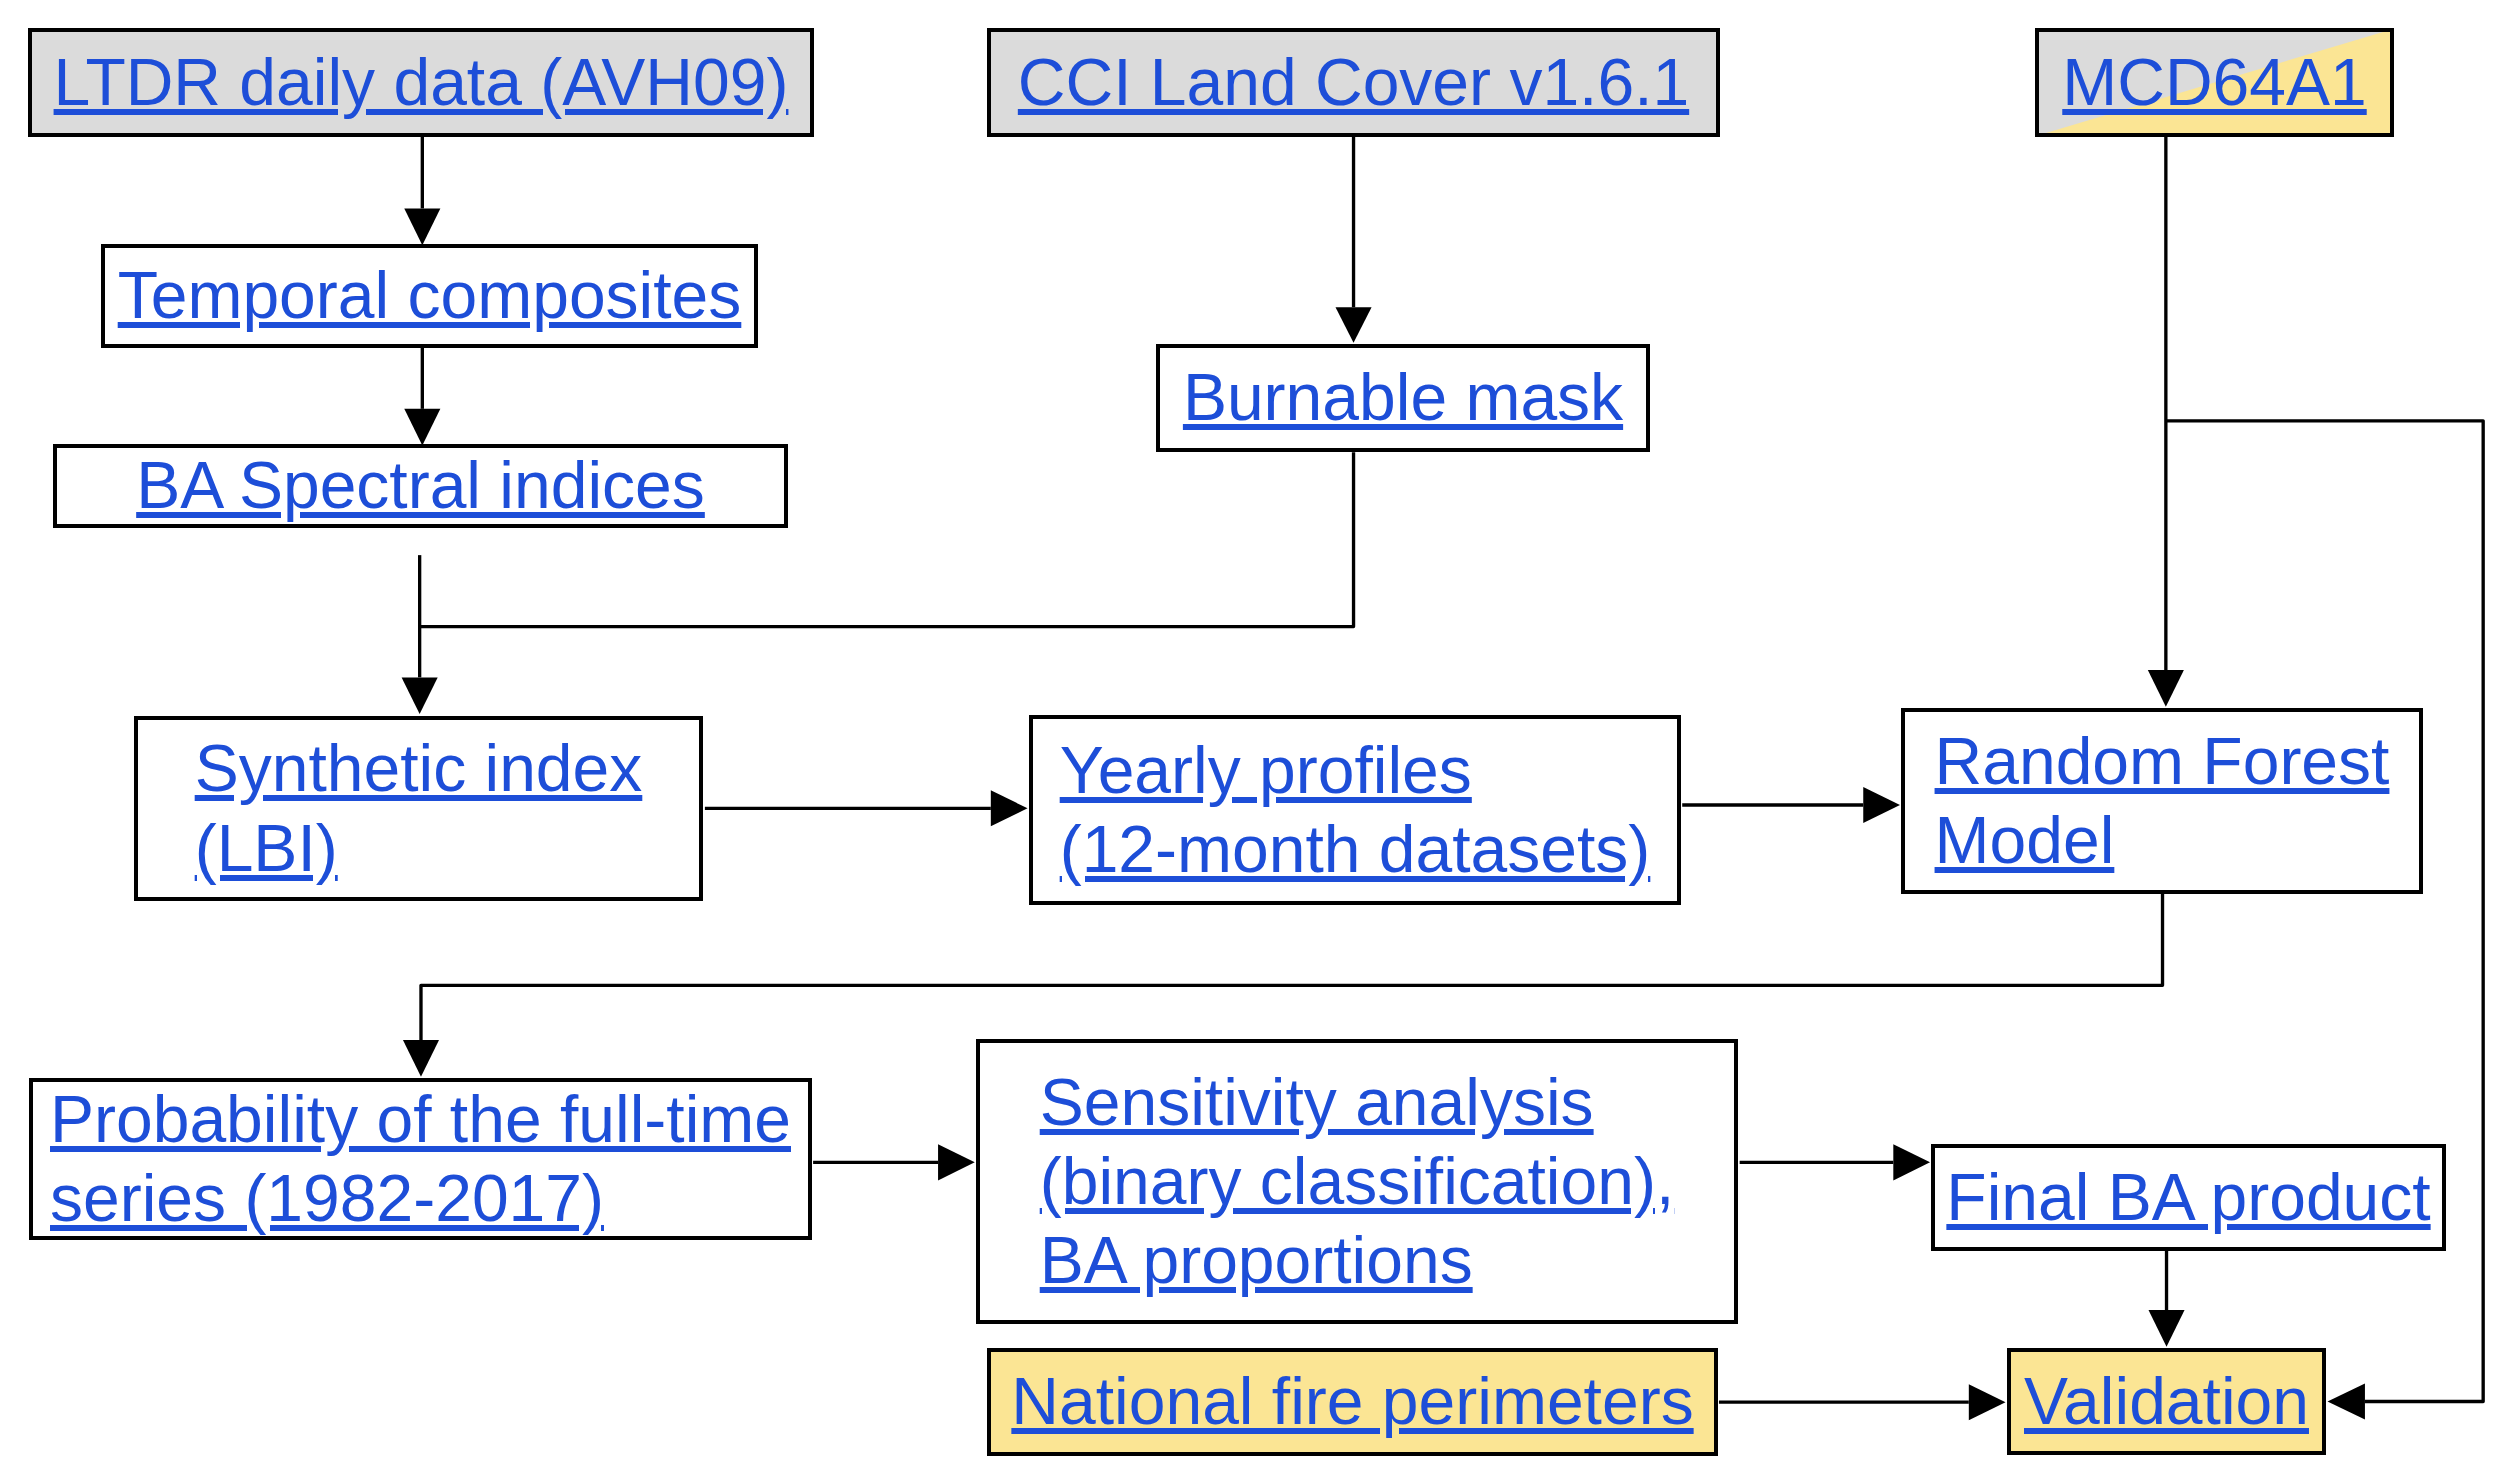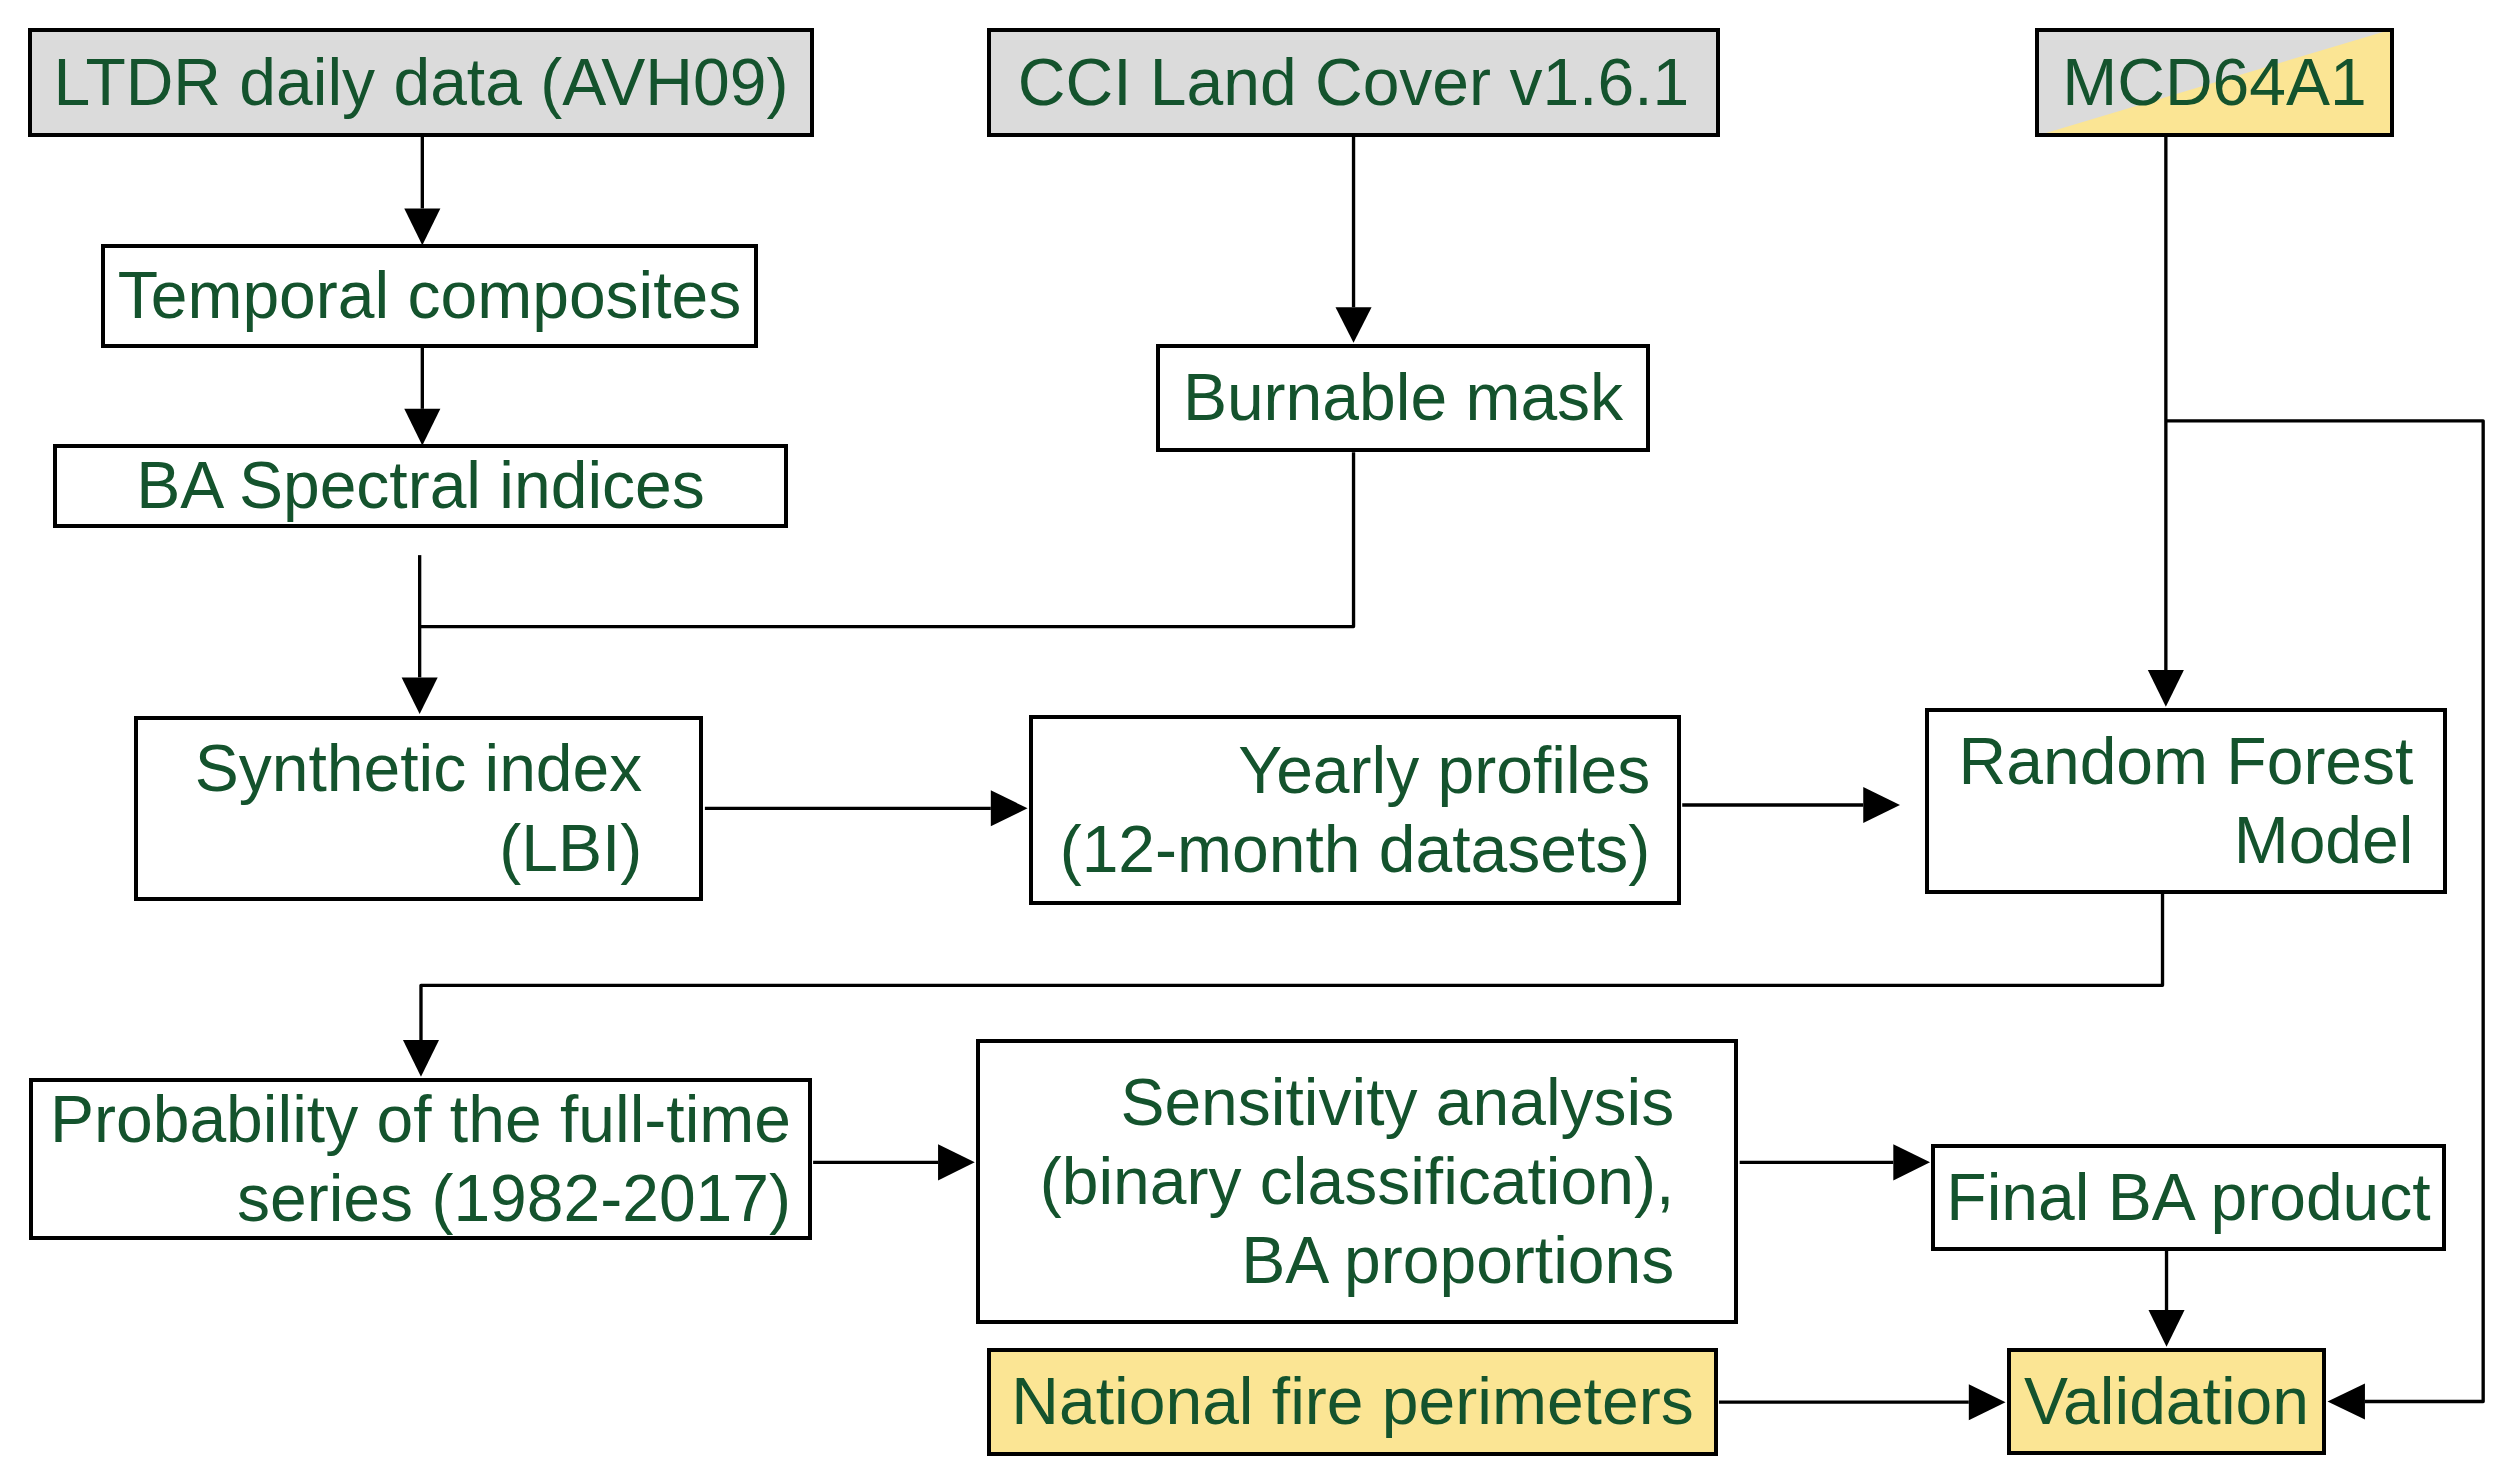--- a/index.html
+++ b/index.html
@@ -30,11 +30,12 @@
     display: flex;
     align-items: center;
     justify-content: center;
-    text-align: right;
-    color: #14532d;
+    text-align: left;
+    color: #1d4ed8;
     font-size: 66px;
     line-height: 1.2;
     padding: 0 6.7px;
+    text-decoration: underline;
   }
   .node .label {
     white-space: pre-line;

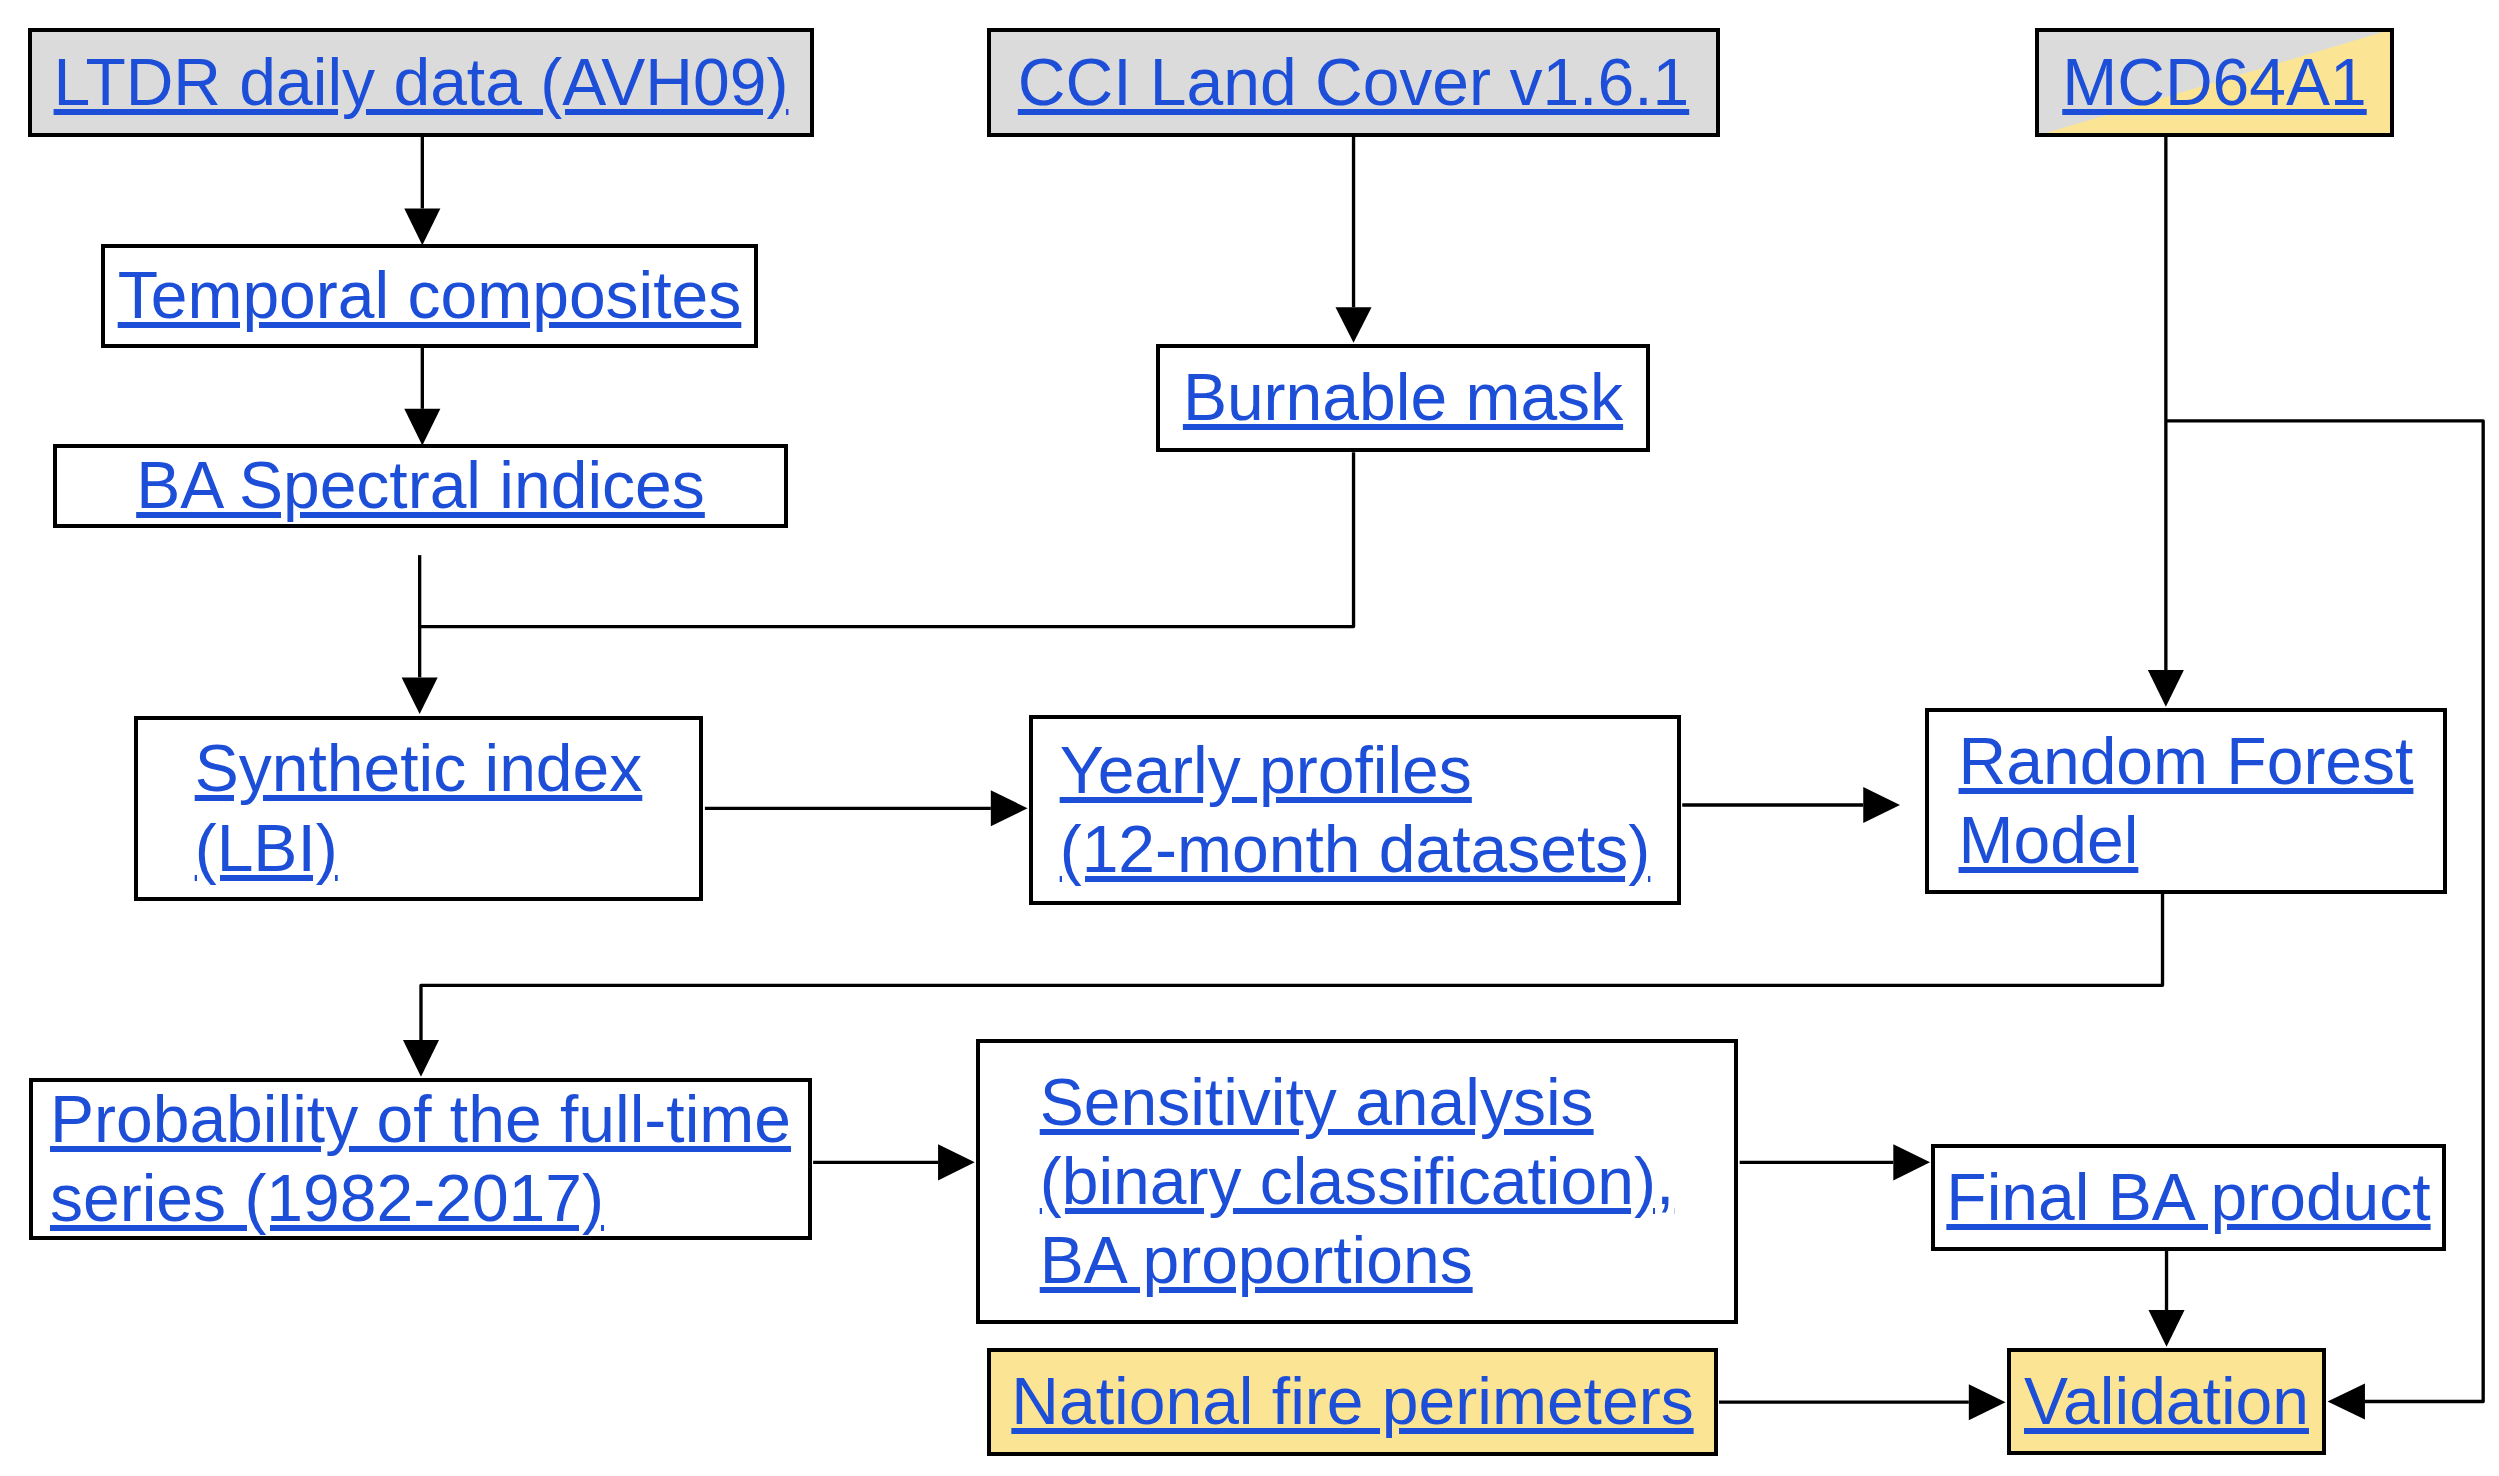--- a/index.html
+++ b/index.html
@@ -162,7 +162,7 @@
 (12-month datasets)</span>
   </div>
 
-  <div class="node fill-white" style="left:1901px; top:708px; width:522px; height:186px;margin-left:24px;">
+  <div class="node fill-white" style="left:1901px; top:708px; width:522px; height:186px;">
     <span class="label">Random Forest
 Model</span>
   </div>

